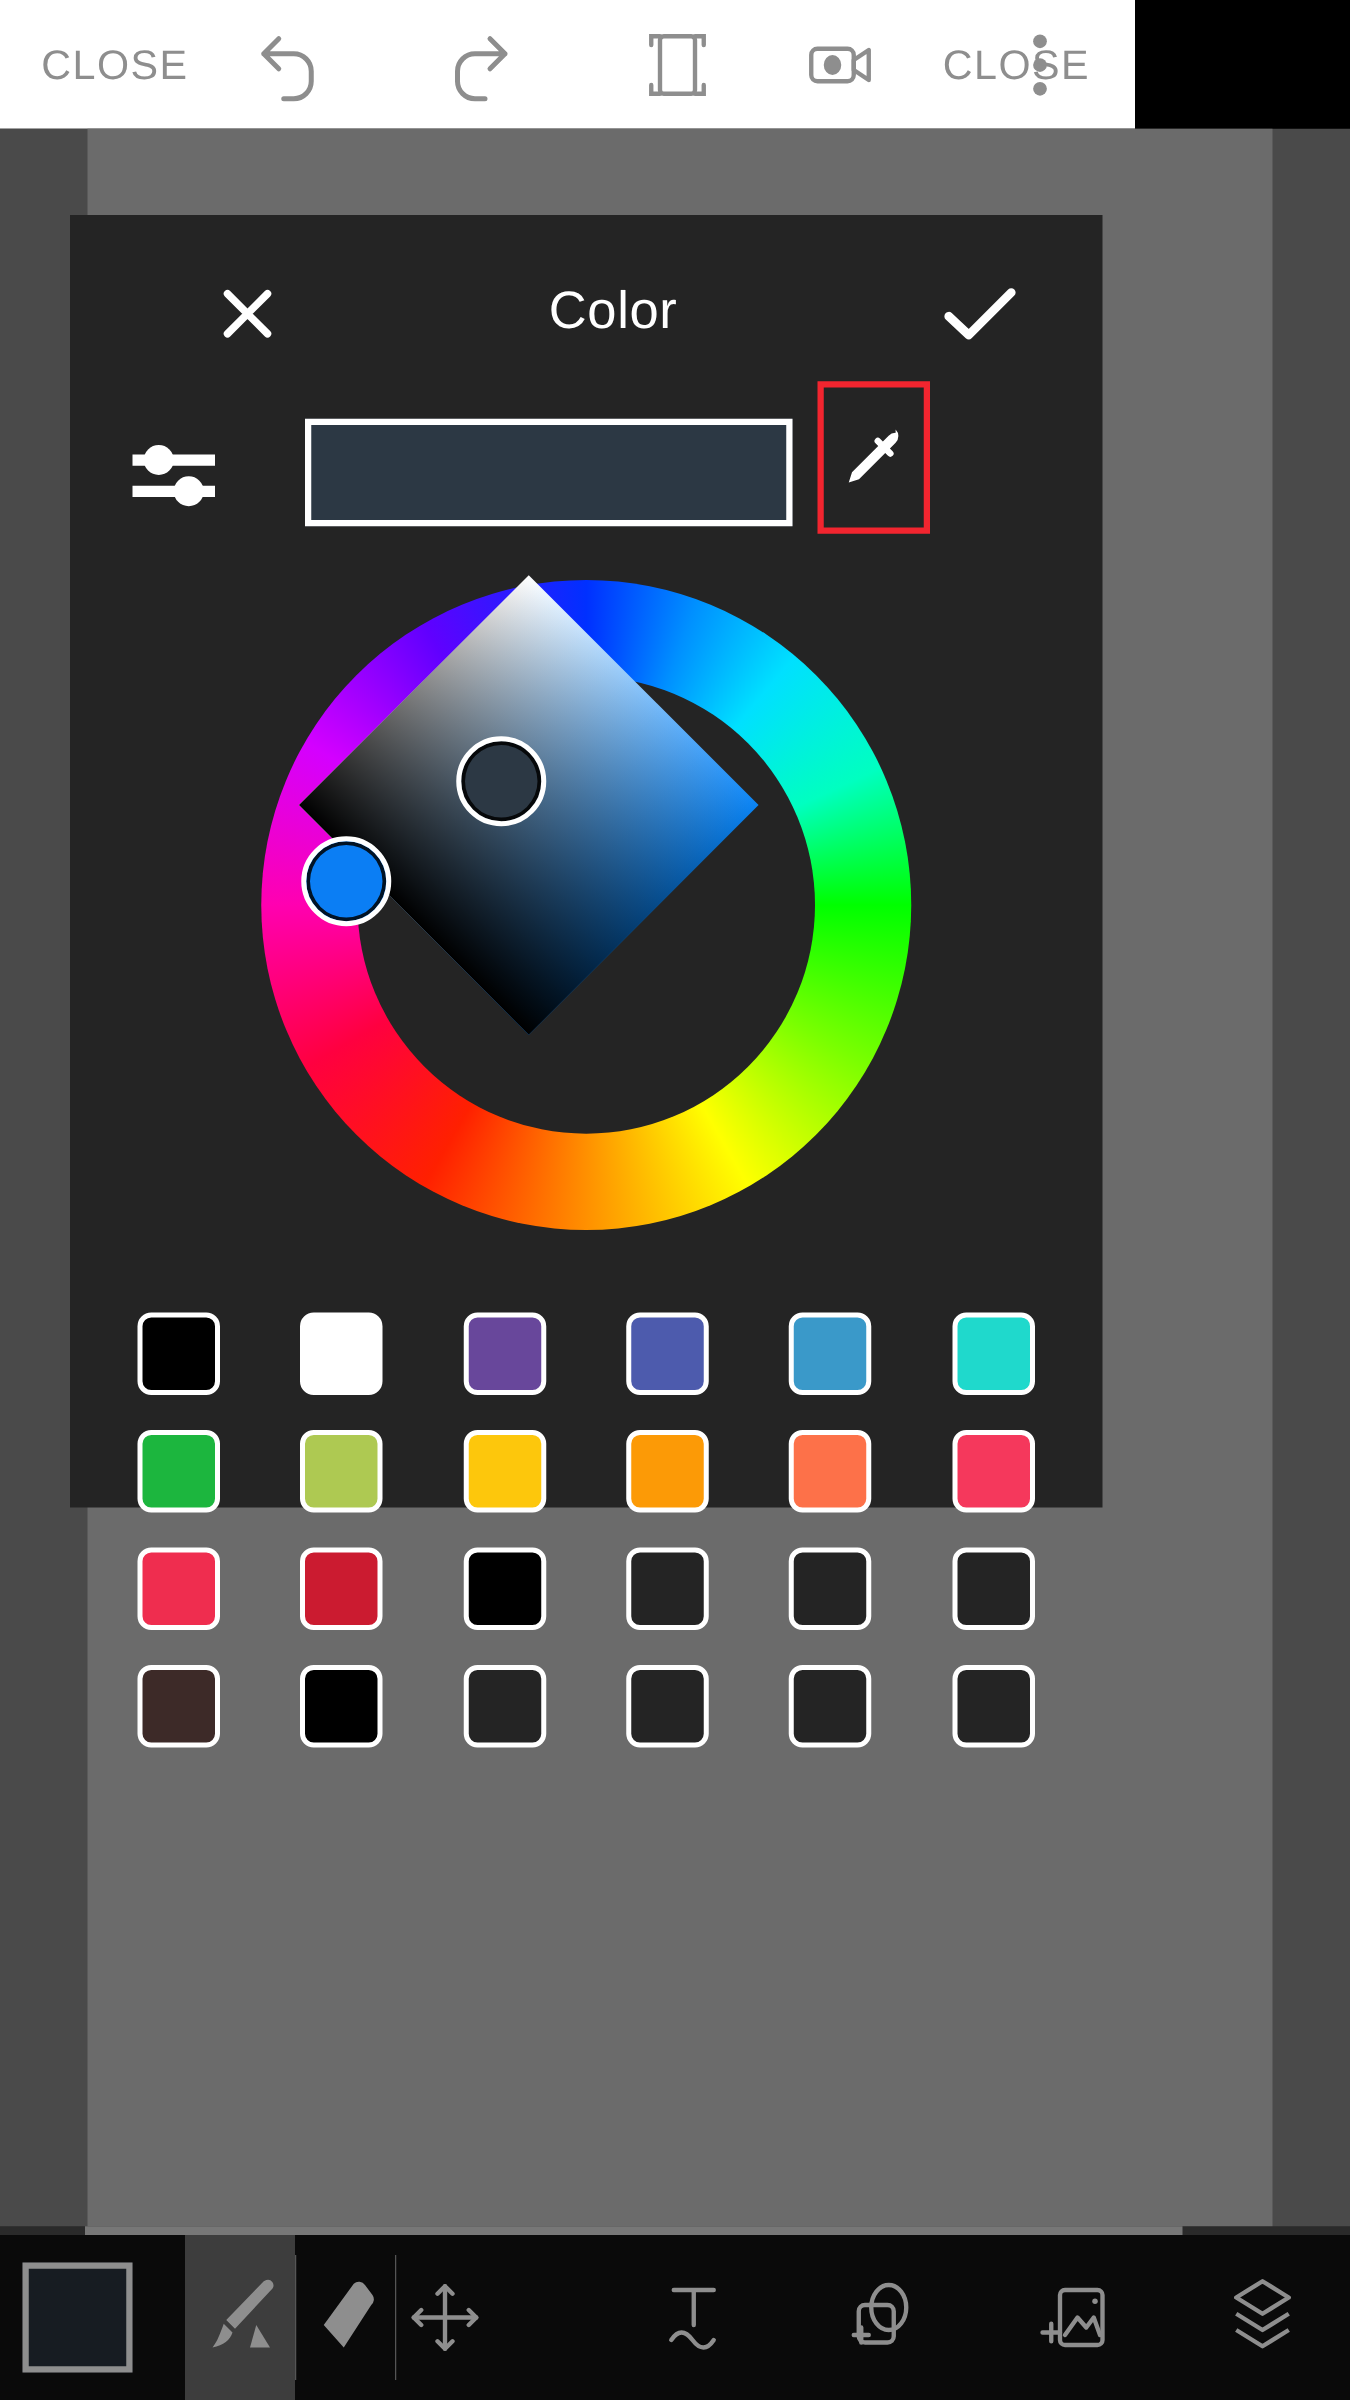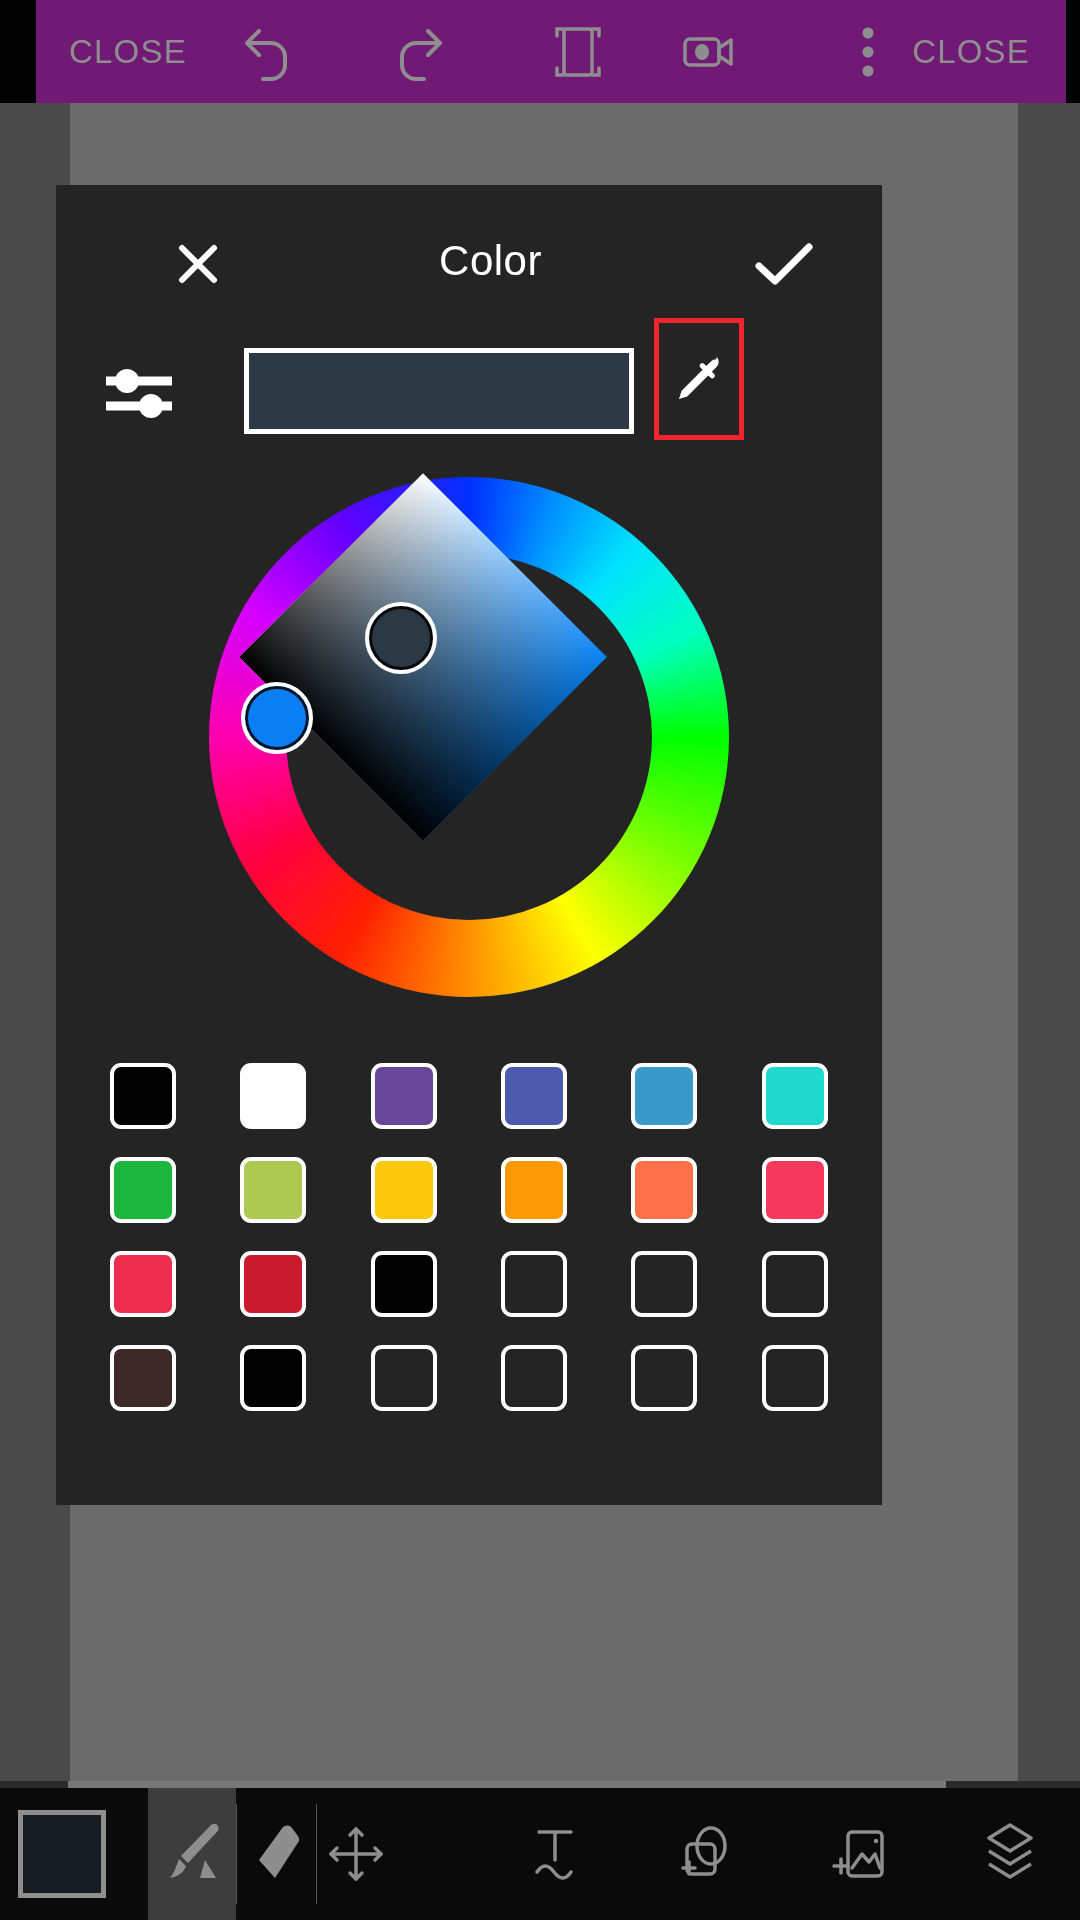--- a/index.html
+++ b/index.html
@@ -14,9 +14,9 @@
   
   .topbar {
     position: absolute; top: 0; left: 0;
-    width: 1030px; height: 103px;
-    background: #701a75;
-    display: flex; align-items: center; margin-left: 36px;
+    width: 908px; height: 103px;
+    background: #ffffff;
+    display: flex; align-items: center;
   }
   .tb-text {
     color: #8e8e8e; font-size: 33px; letter-spacing: 1.2px;

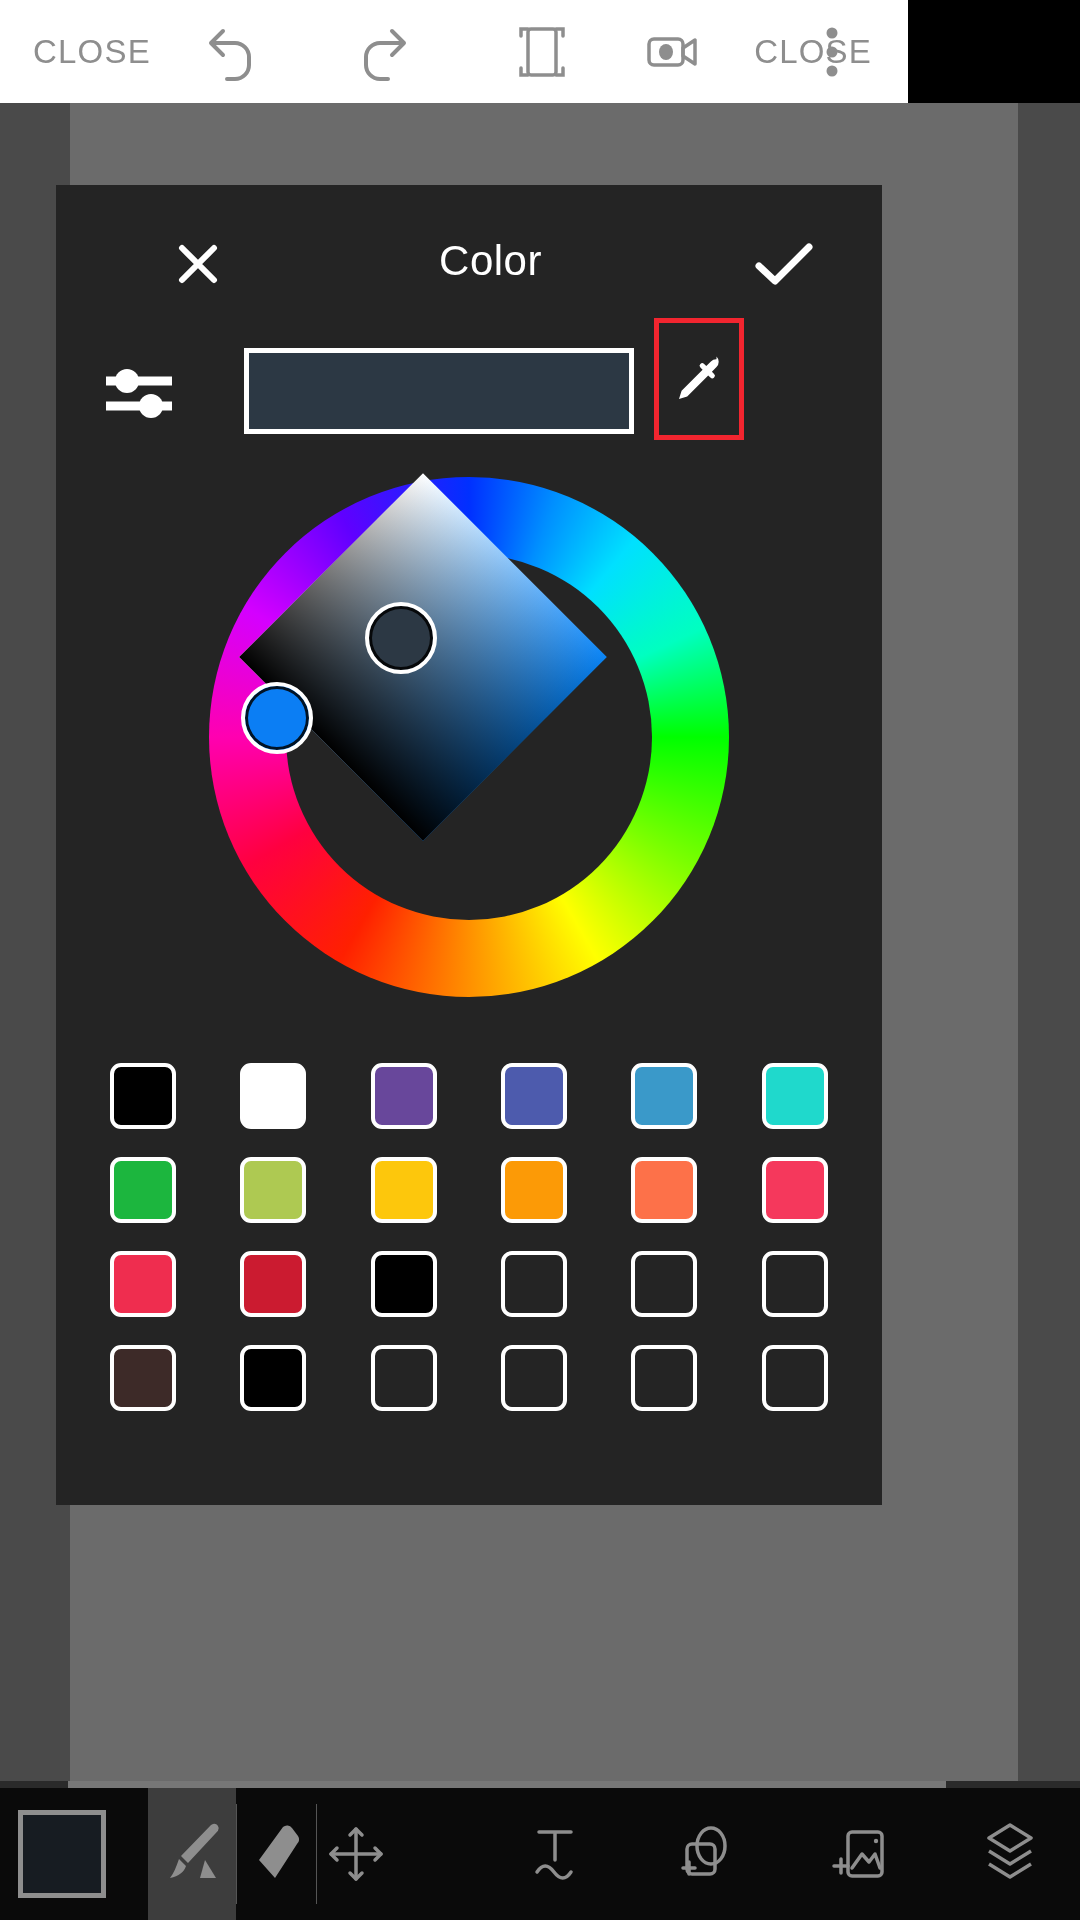--- a/index.html
+++ b/index.html
@@ -45,8 +45,8 @@
 
   
   .dialog {
-    position: absolute; top: 82px; left: 56px;
-    width: 826px; height: 1320px;
+    position: absolute; top: 69px; left: 56px;
+    width: 826px; height: 1034px;
     background: #242424;
     padding-left: 43px;
   }

